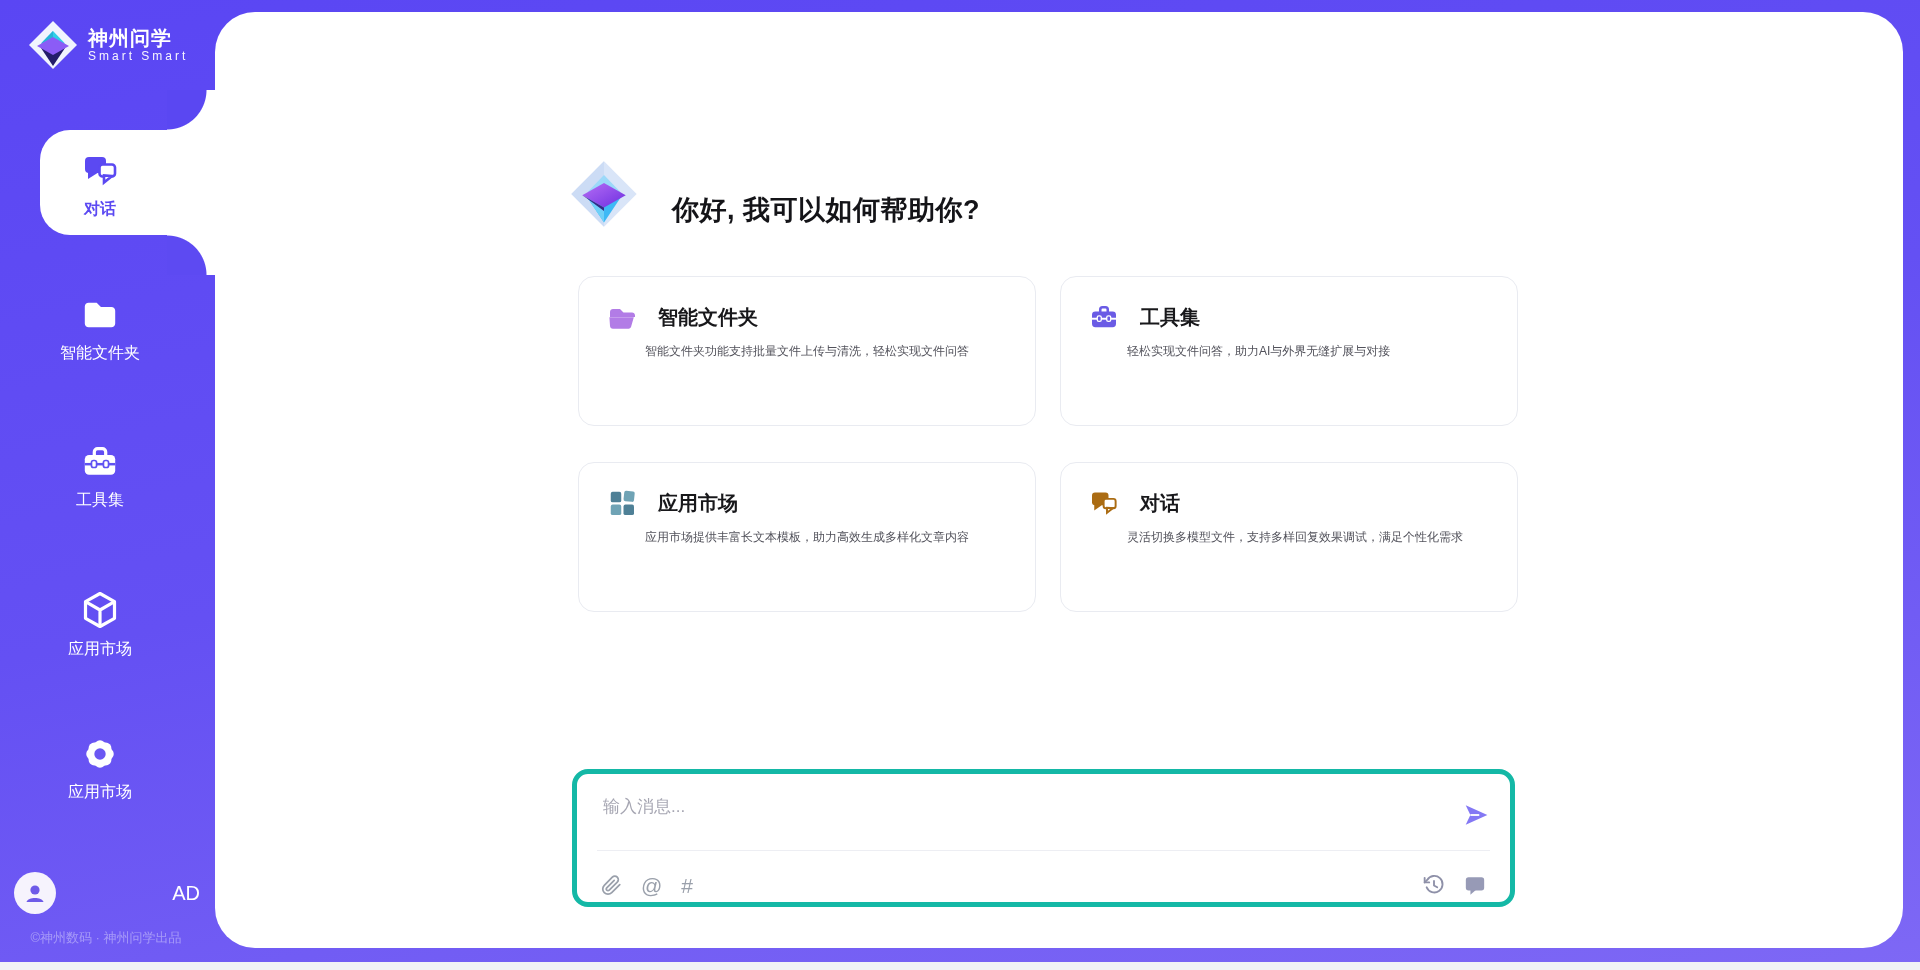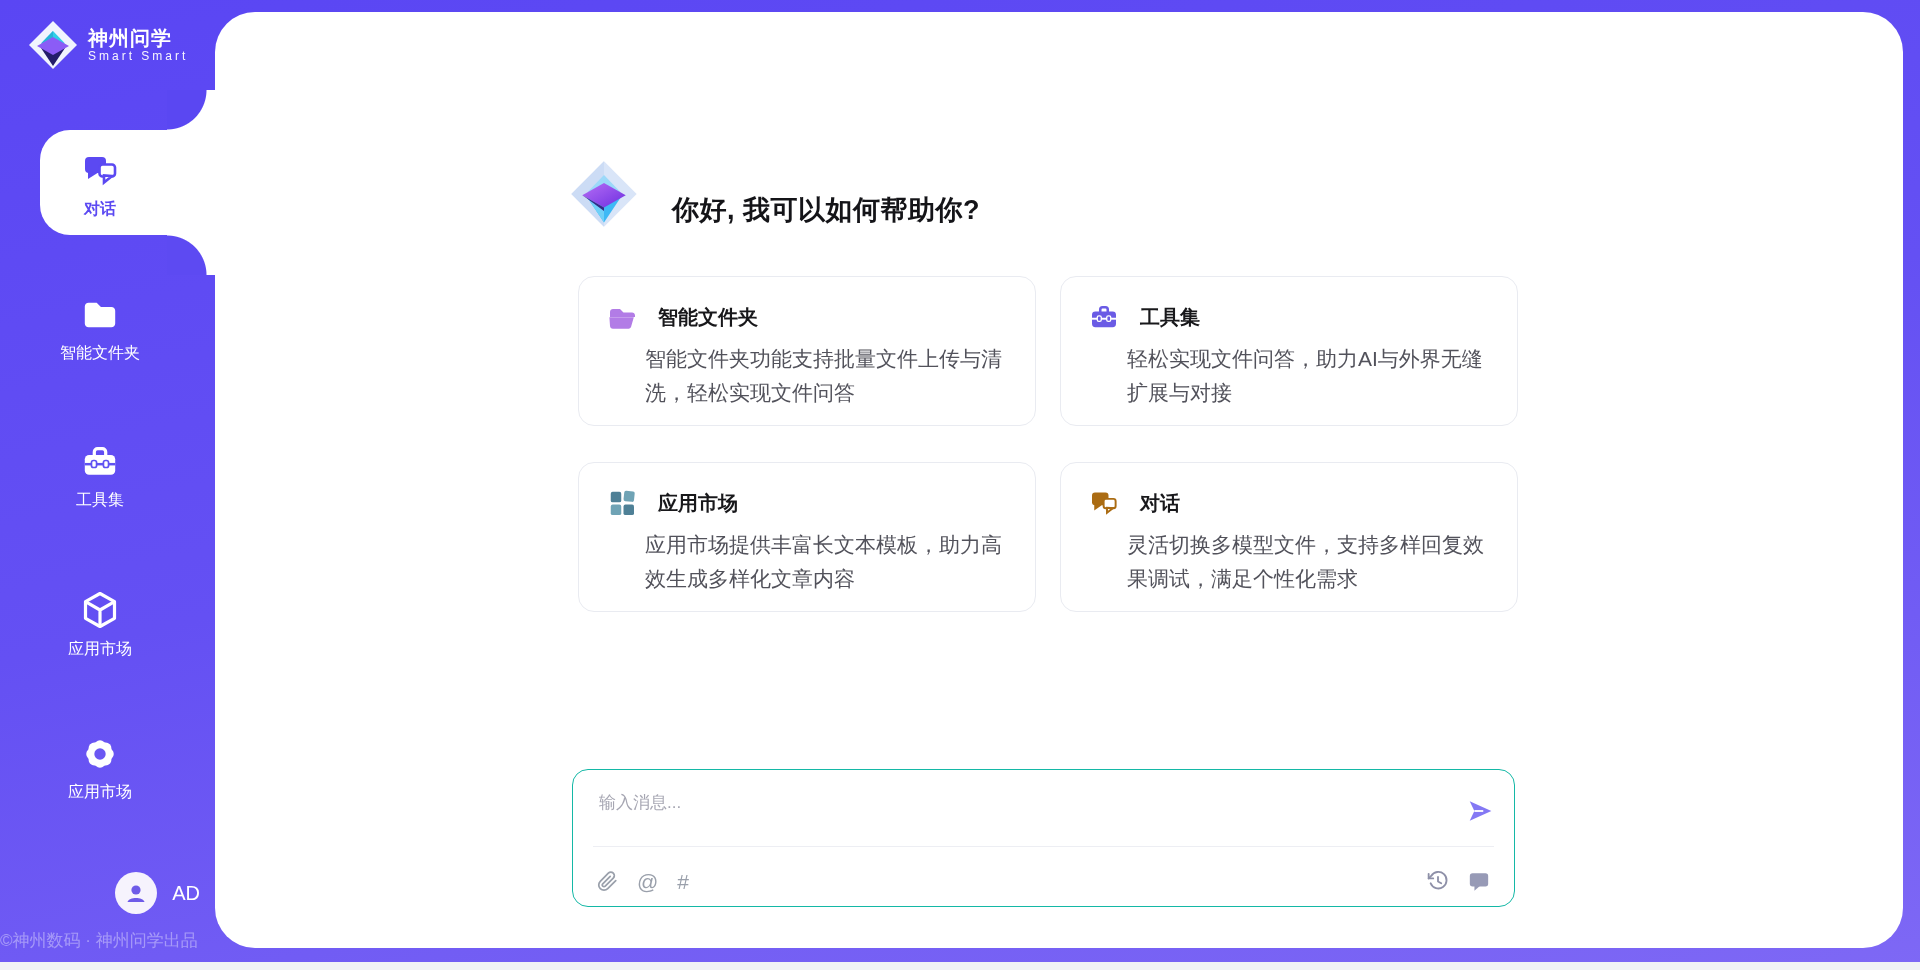--- a/index.html
+++ b/index.html
@@ -56,7 +56,7 @@
     padding:25px 28px; cursor:pointer; }
   .card-head { display:flex; align-items:center; gap:21px; }
   .card-title { font-size:20px; font-weight:700; color:#18181b; }
-  .card-desc { margin-top:10px; padding-left:38px; font-size:21px; color:#52525b; line-height:1.62; }
+  .card-desc { margin-top:10px; padding-left:38px; font-size:12px; color:#52525b; line-height:1.62; }
 
   
   .model-pill { position:absolute; left:357px; top:702px; height:46px;

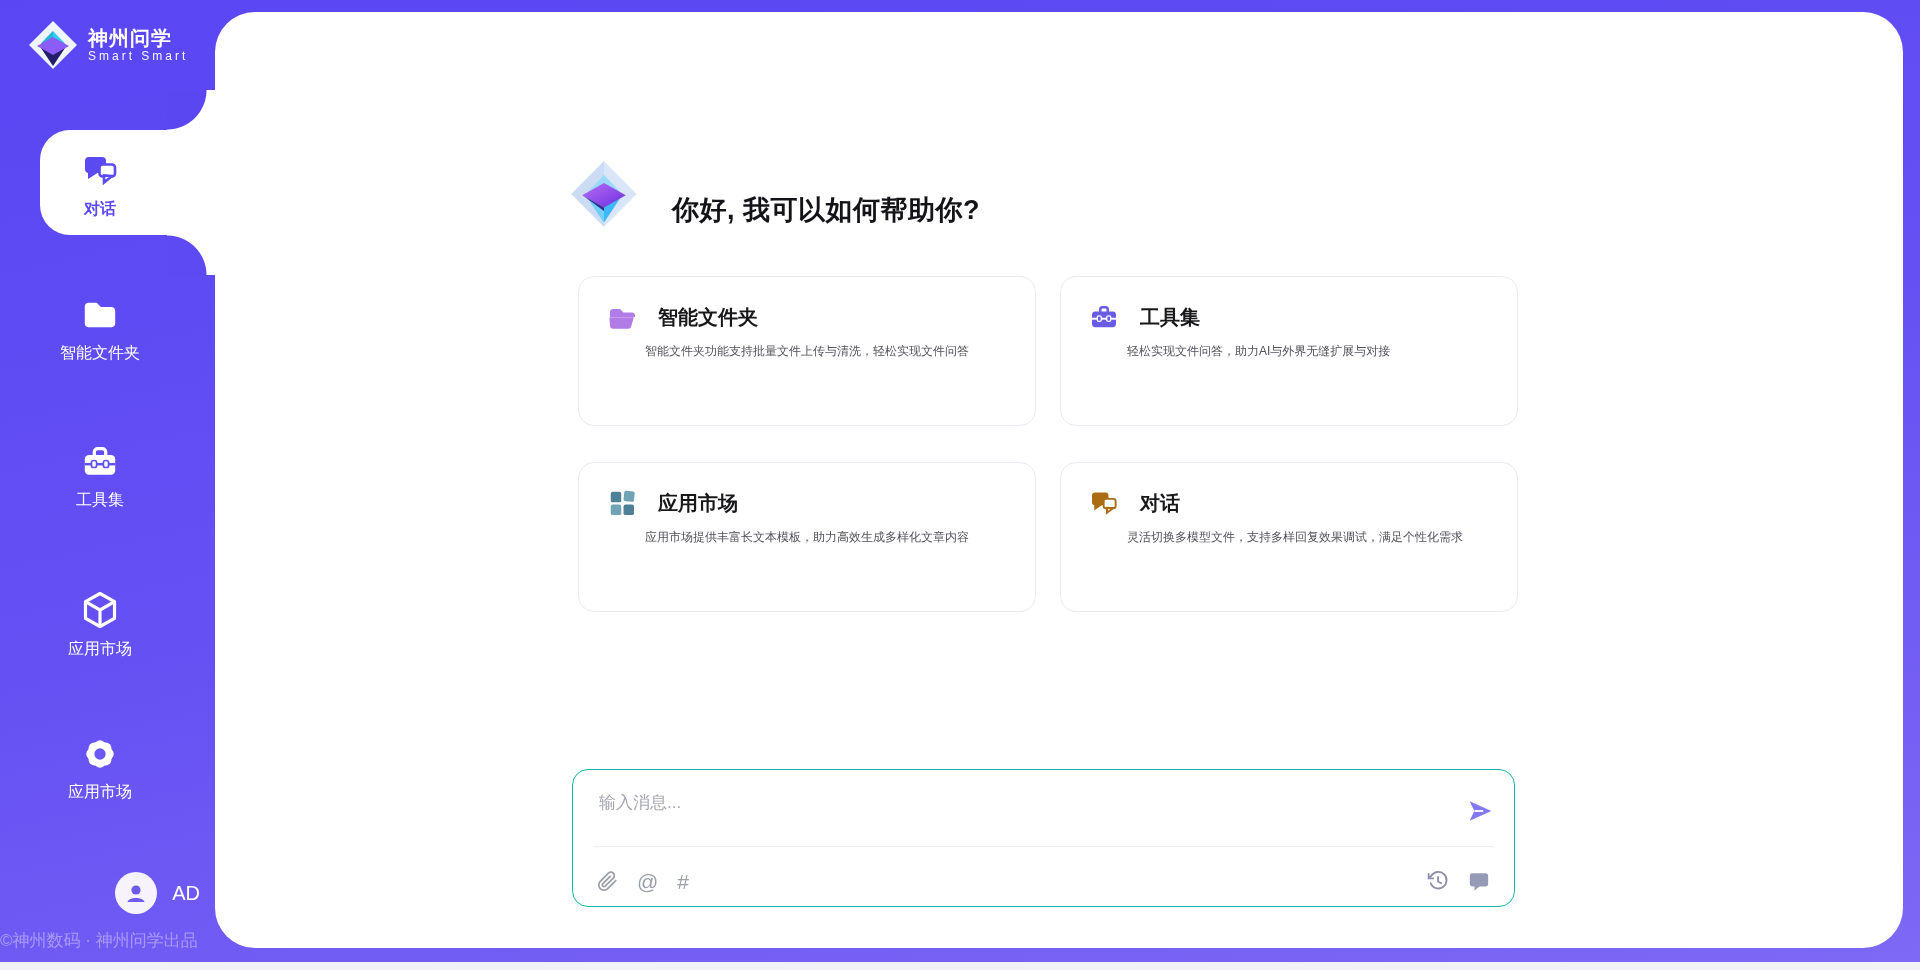--- a/index.html
+++ b/index.html
@@ -66,7 +66,7 @@
 
   
   .composer { position:absolute; left:357px; top:757px; width:943px; height:138px;
-    background:#fff; border:1px solid #14b8a6; border-radius:16px; }
+    background:#fff; border:5px solid #14b8a6; border-radius:16px; }
   .composer-input { position:absolute; left:26px; top:18px; width:830px; height:30px;
     border:none; outline:none; font-size:17px; color:#3f3f46;
     font-family:"Liberation Sans","DejaVu Sans",sans-serif; background:transparent; }

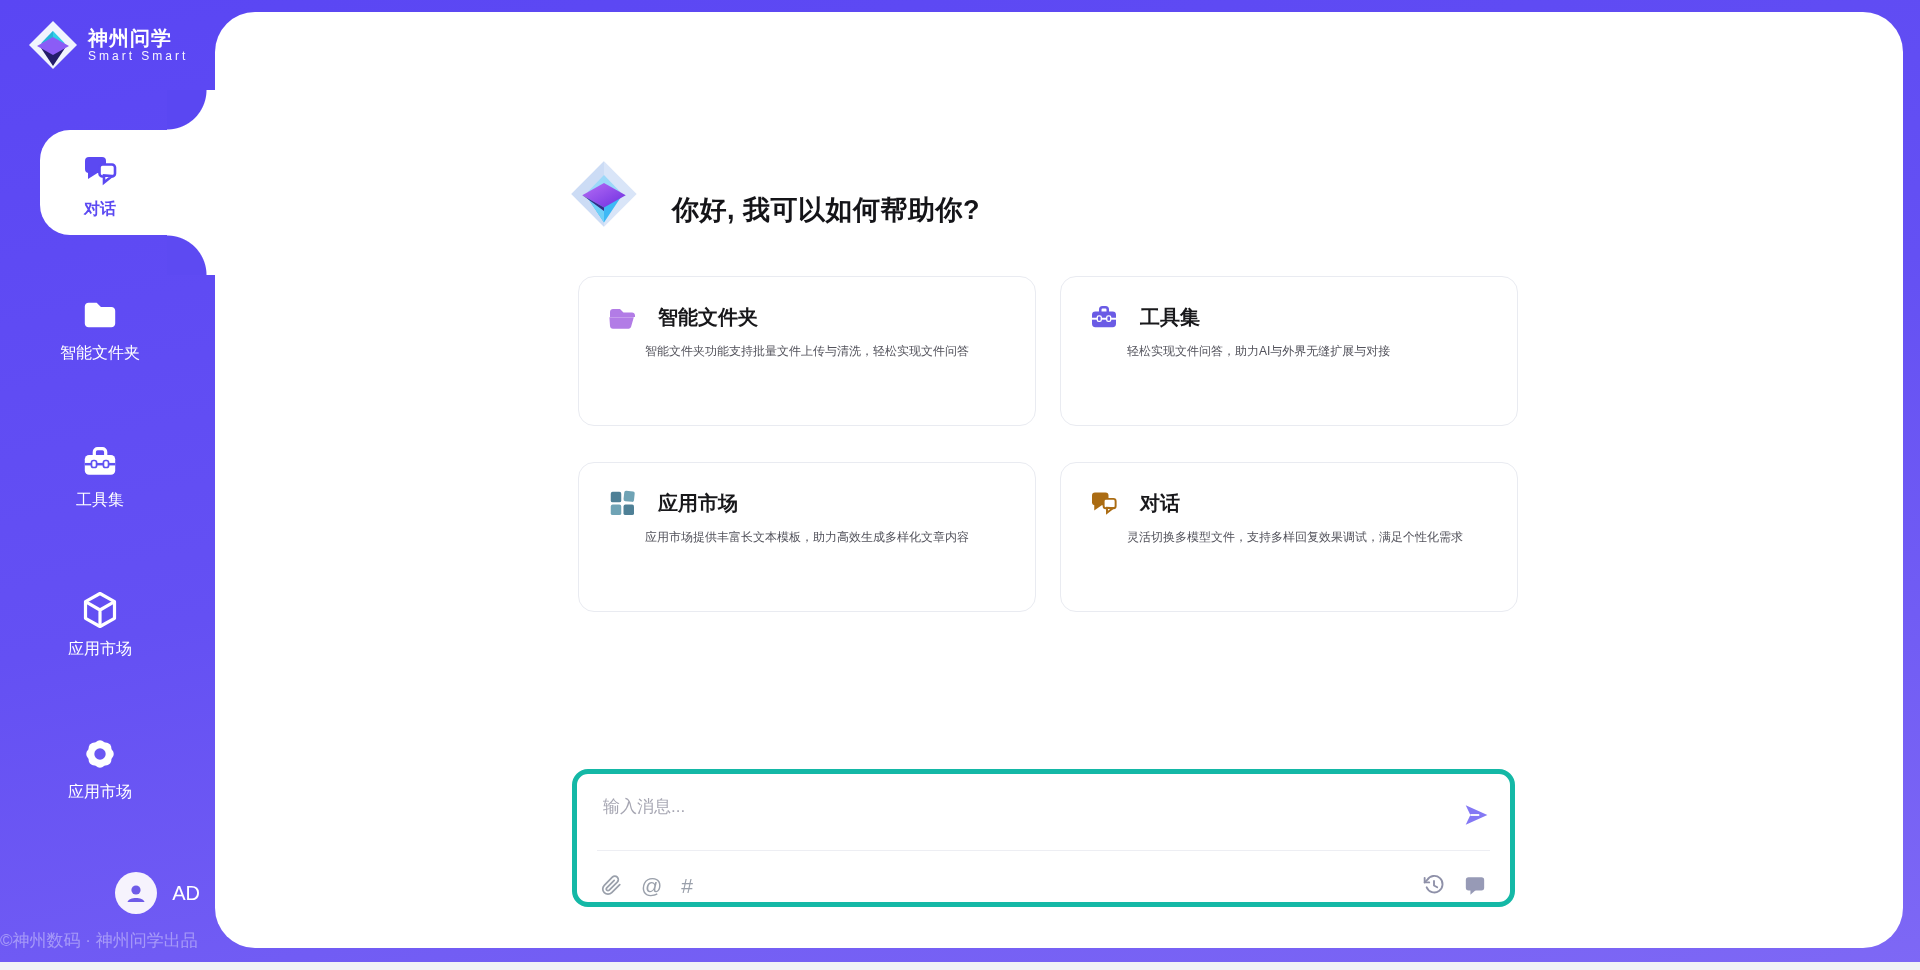--- a/index.html
+++ b/index.html
@@ -38,7 +38,7 @@
   .nav-4 { top:590px; } .nav-5 { top:735px; }
 
   .user-row { position:absolute; left:0; top:872px; width:200px; display:flex;
-    align-items:center; justify-content:flex-end; gap:15px; cursor:pointer;padding-left:14px; }
+    align-items:center; justify-content:space-between; gap:15px; cursor:pointer;padding-left:14px; }
   .avatar { width:42px; height:42px; border-radius:50%; background:#f6f3fd;
     display:flex; align-items:center; justify-content:center; }
   .user-initials { color:#fff; font-size:20px; }

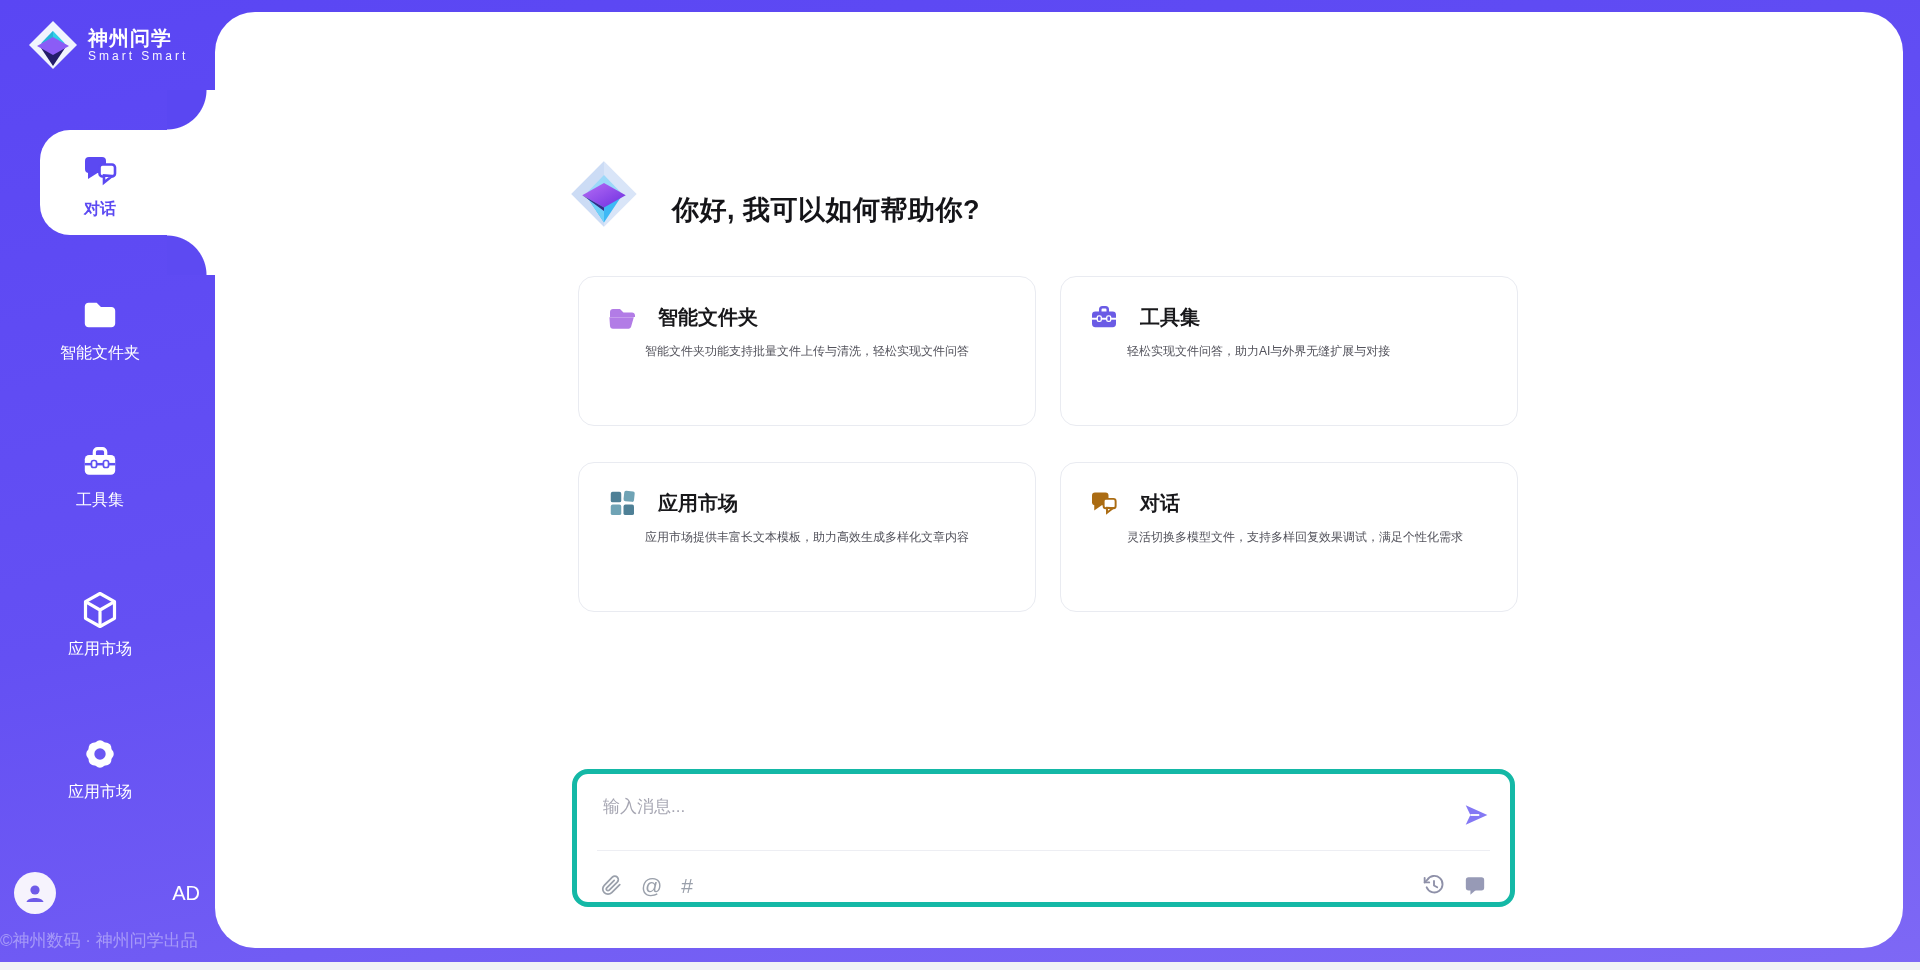--- a/index.html
+++ b/index.html
@@ -42,8 +42,8 @@
   .avatar { width:42px; height:42px; border-radius:50%; background:#f6f3fd;
     display:flex; align-items:center; justify-content:center; }
   .user-initials { color:#fff; font-size:20px; }
-  .copyright { position:absolute; left:0; top:929px; width:212px; 
-    font-size:17px; color:rgba(255,255,255,.38); }
+  .copyright { position:absolute; left:0; top:929px; width:212px; text-align:center;
+    font-size:13px; color:rgba(255,255,255,.38); }
 
   
   .greeting { position:absolute; left:355px; top:148px; display:flex; align-items:flex-end; gap:34px; }

